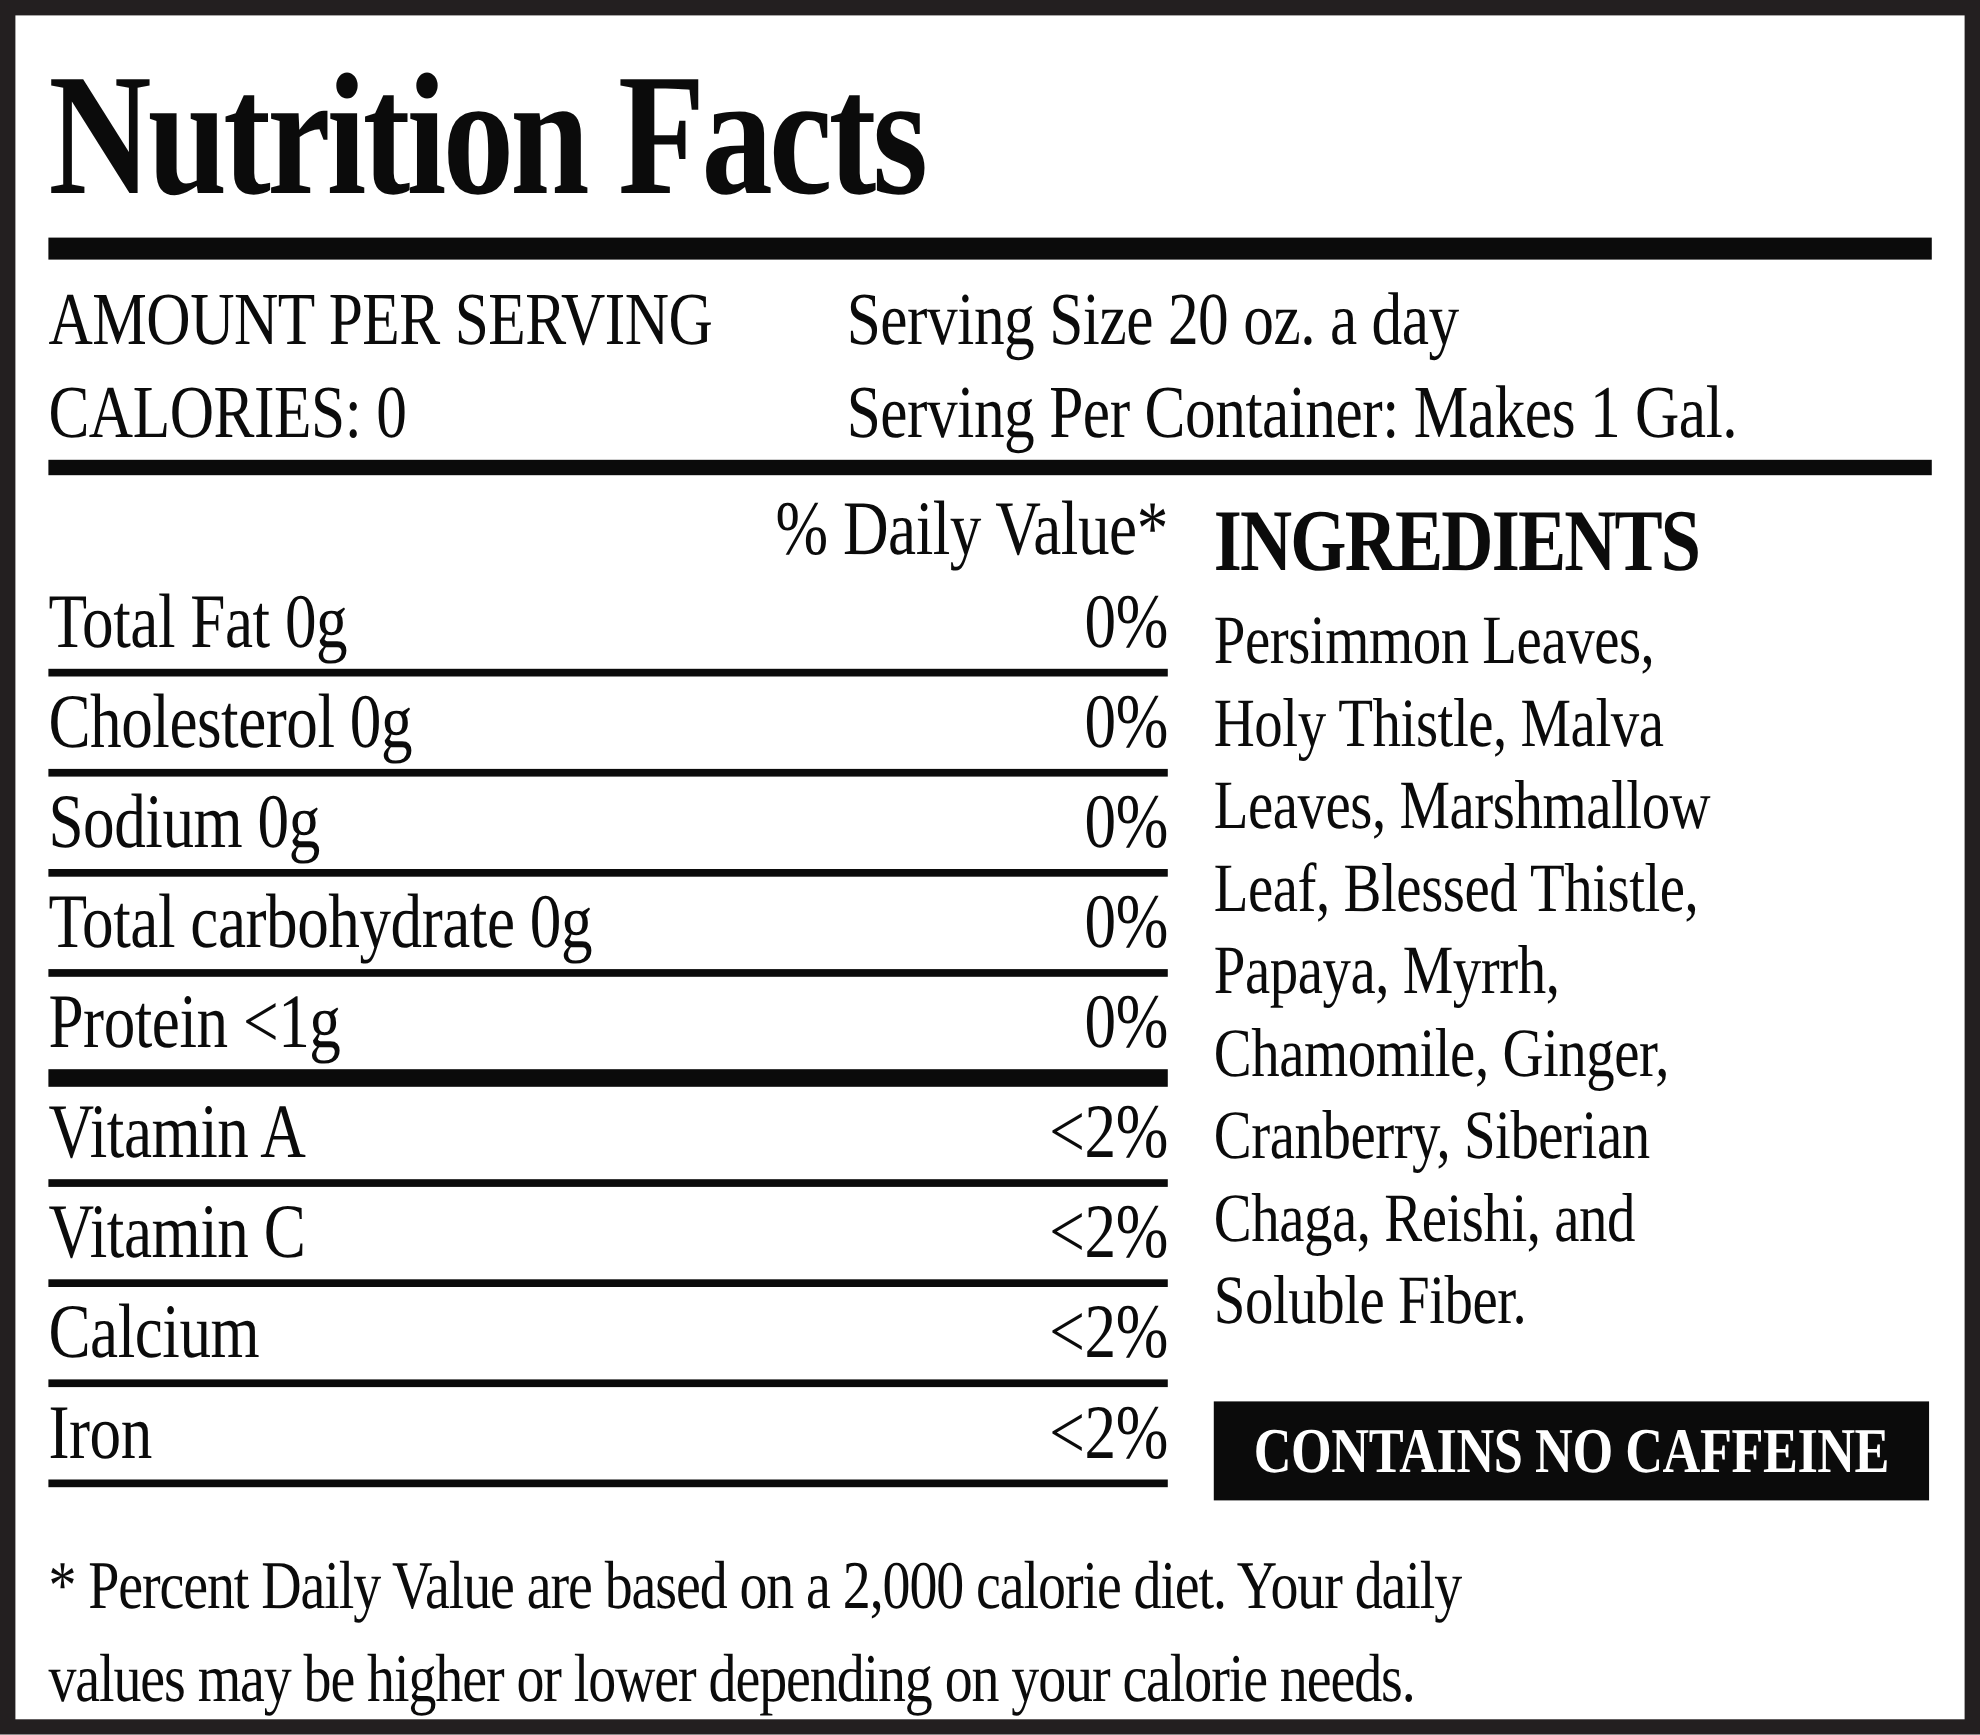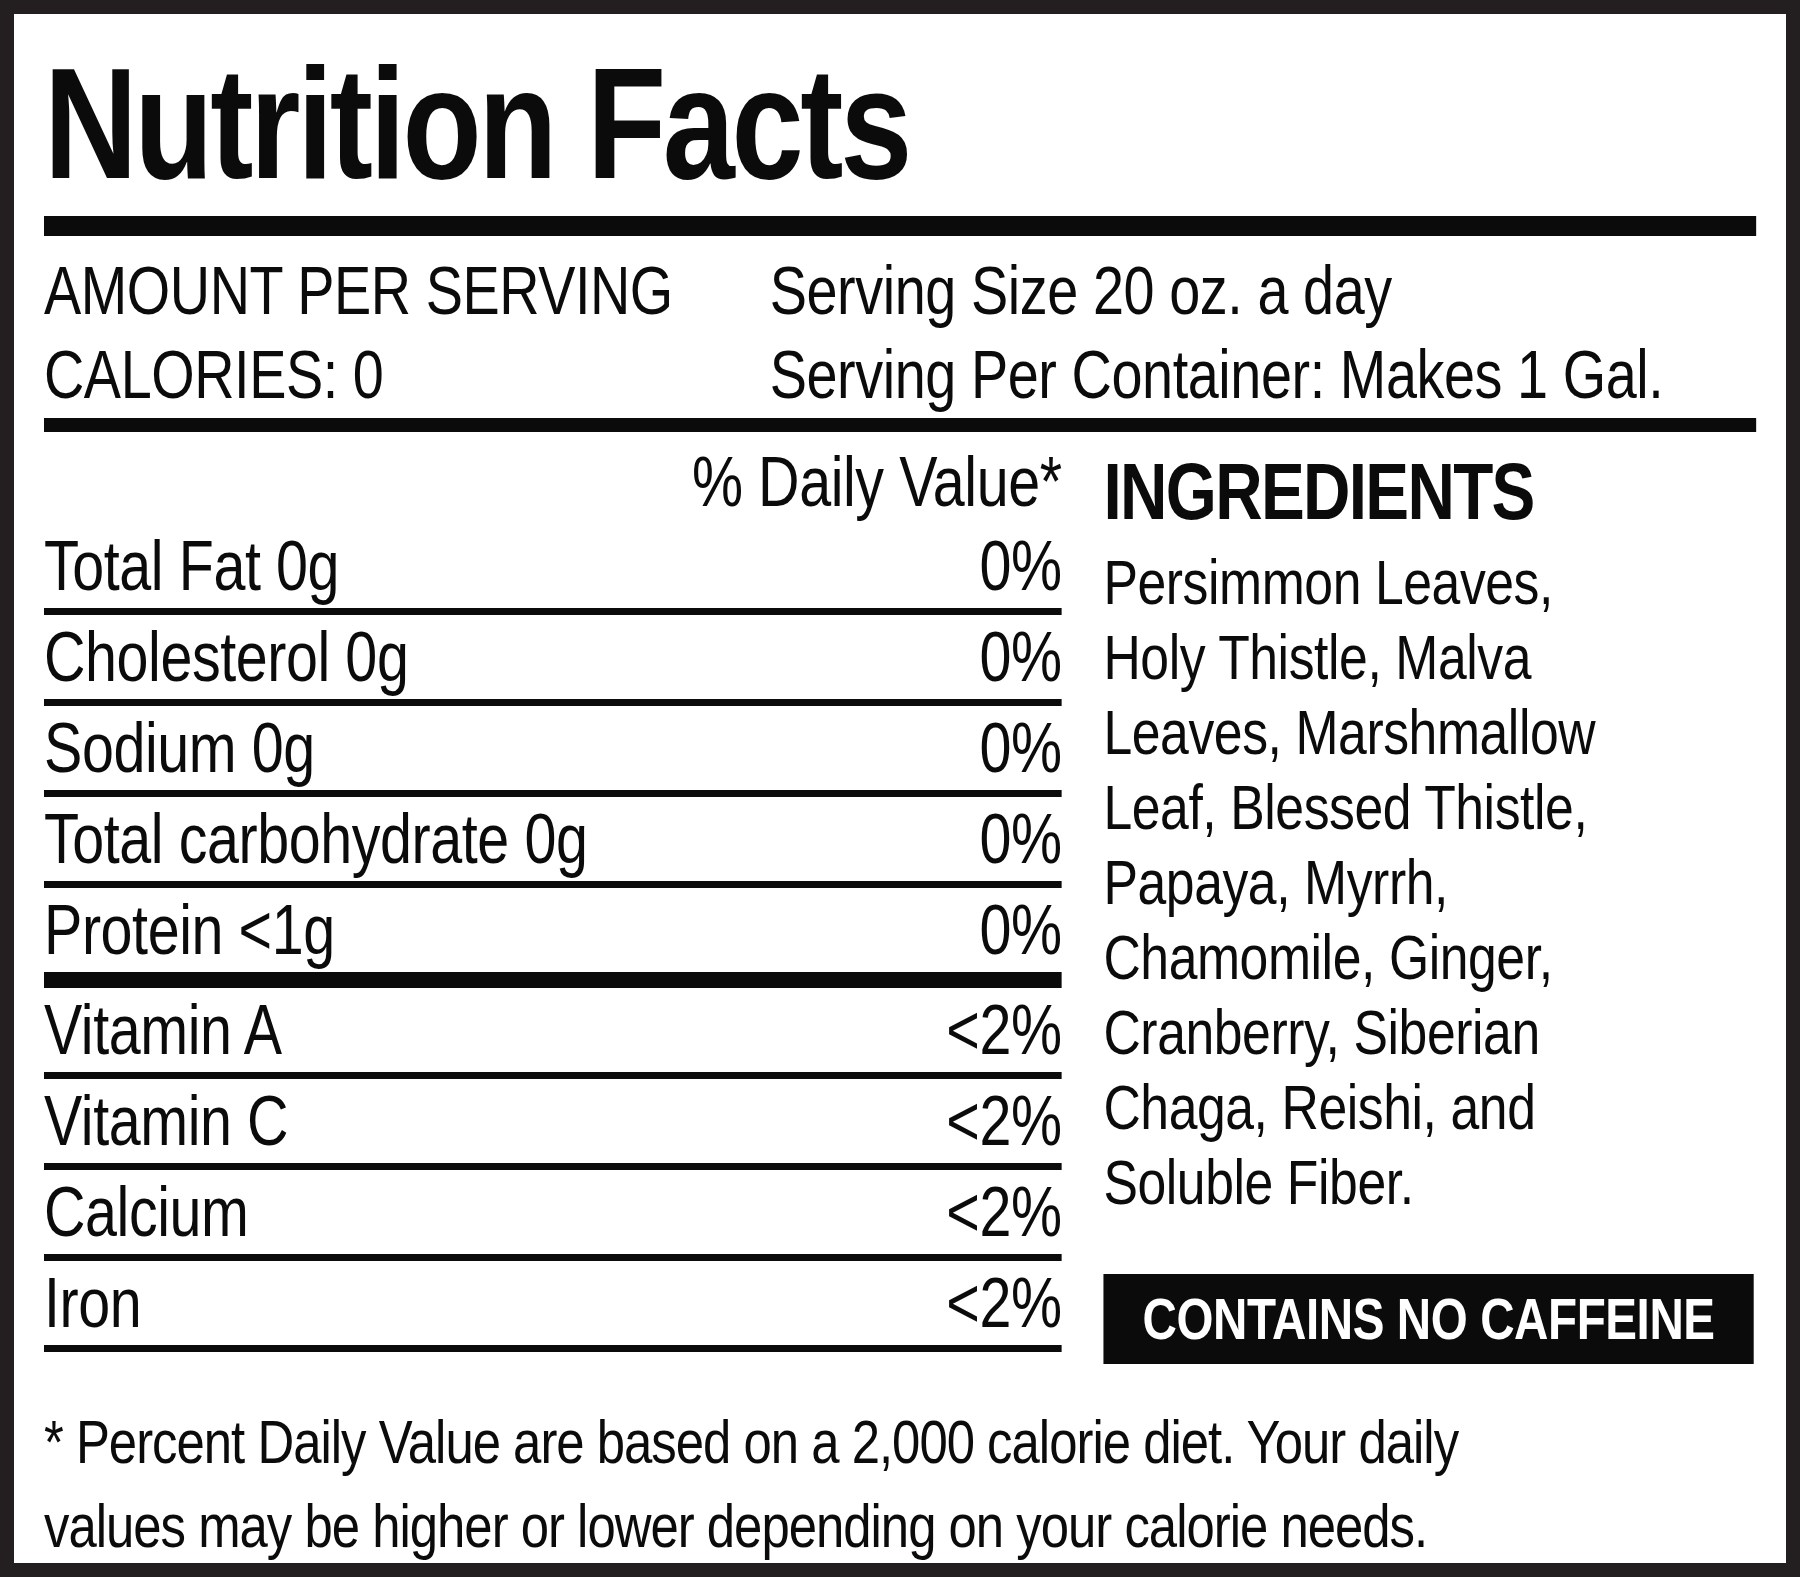--- a/index.html
+++ b/index.html
@@ -12,7 +12,7 @@
     background: #ffffff;
     overflow: hidden;
   }
-  .content { padding: 14px 30px 0 30px; }
+  .content { padding: 14px 30px 0 30px; font-family: Liberation Serif, serif; }
 
   
   .squish {

